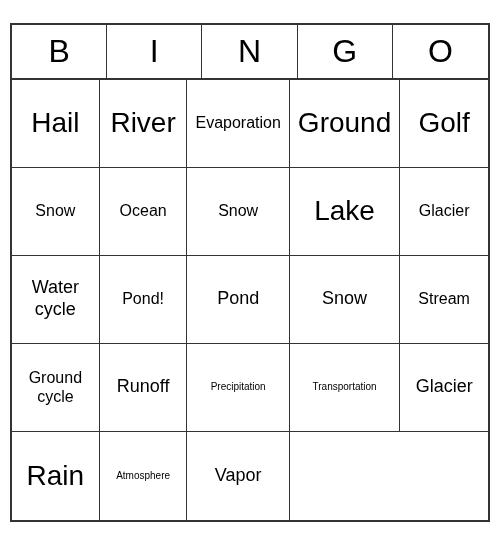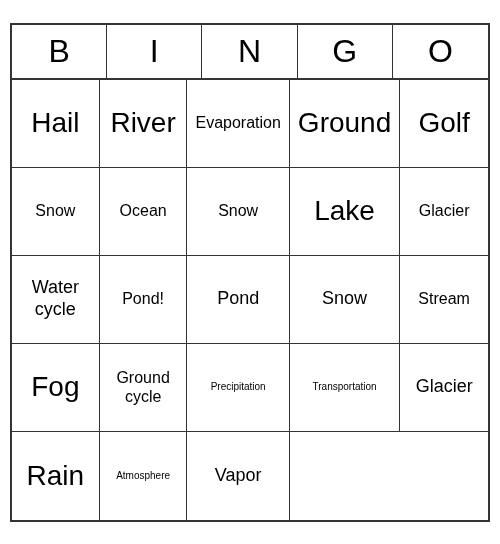--- a/index.html
+++ b/index.html
@@ -121,9 +121,6 @@
         <span class="cell-text size-sm">Stream</span>
       </div>
       <div class="bingo-cell">
-        <span class="cell-text size-xl">Fog</span>
-      </div>
-      <div class="bingo-cell">
         <span class="cell-text size-sm">Ground cycle</span>
       </div>
       <div class="bingo-cell">

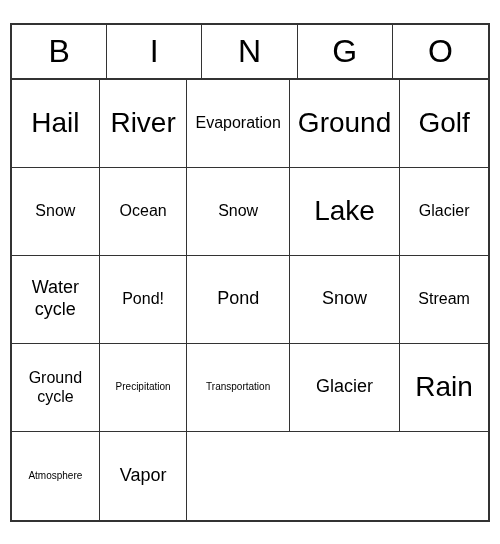--- a/index.html
+++ b/index.html
@@ -124,6 +124,9 @@
         <span class="cell-text size-sm">Ground cycle</span>
       </div>
       <div class="bingo-cell">
+        <span class="cell-text size-md">Runoff</span>
+      </div>
+      <div class="bingo-cell">
         <span class="cell-text size-xs">Precipitation</span>
       </div>
       <div class="bingo-cell">

